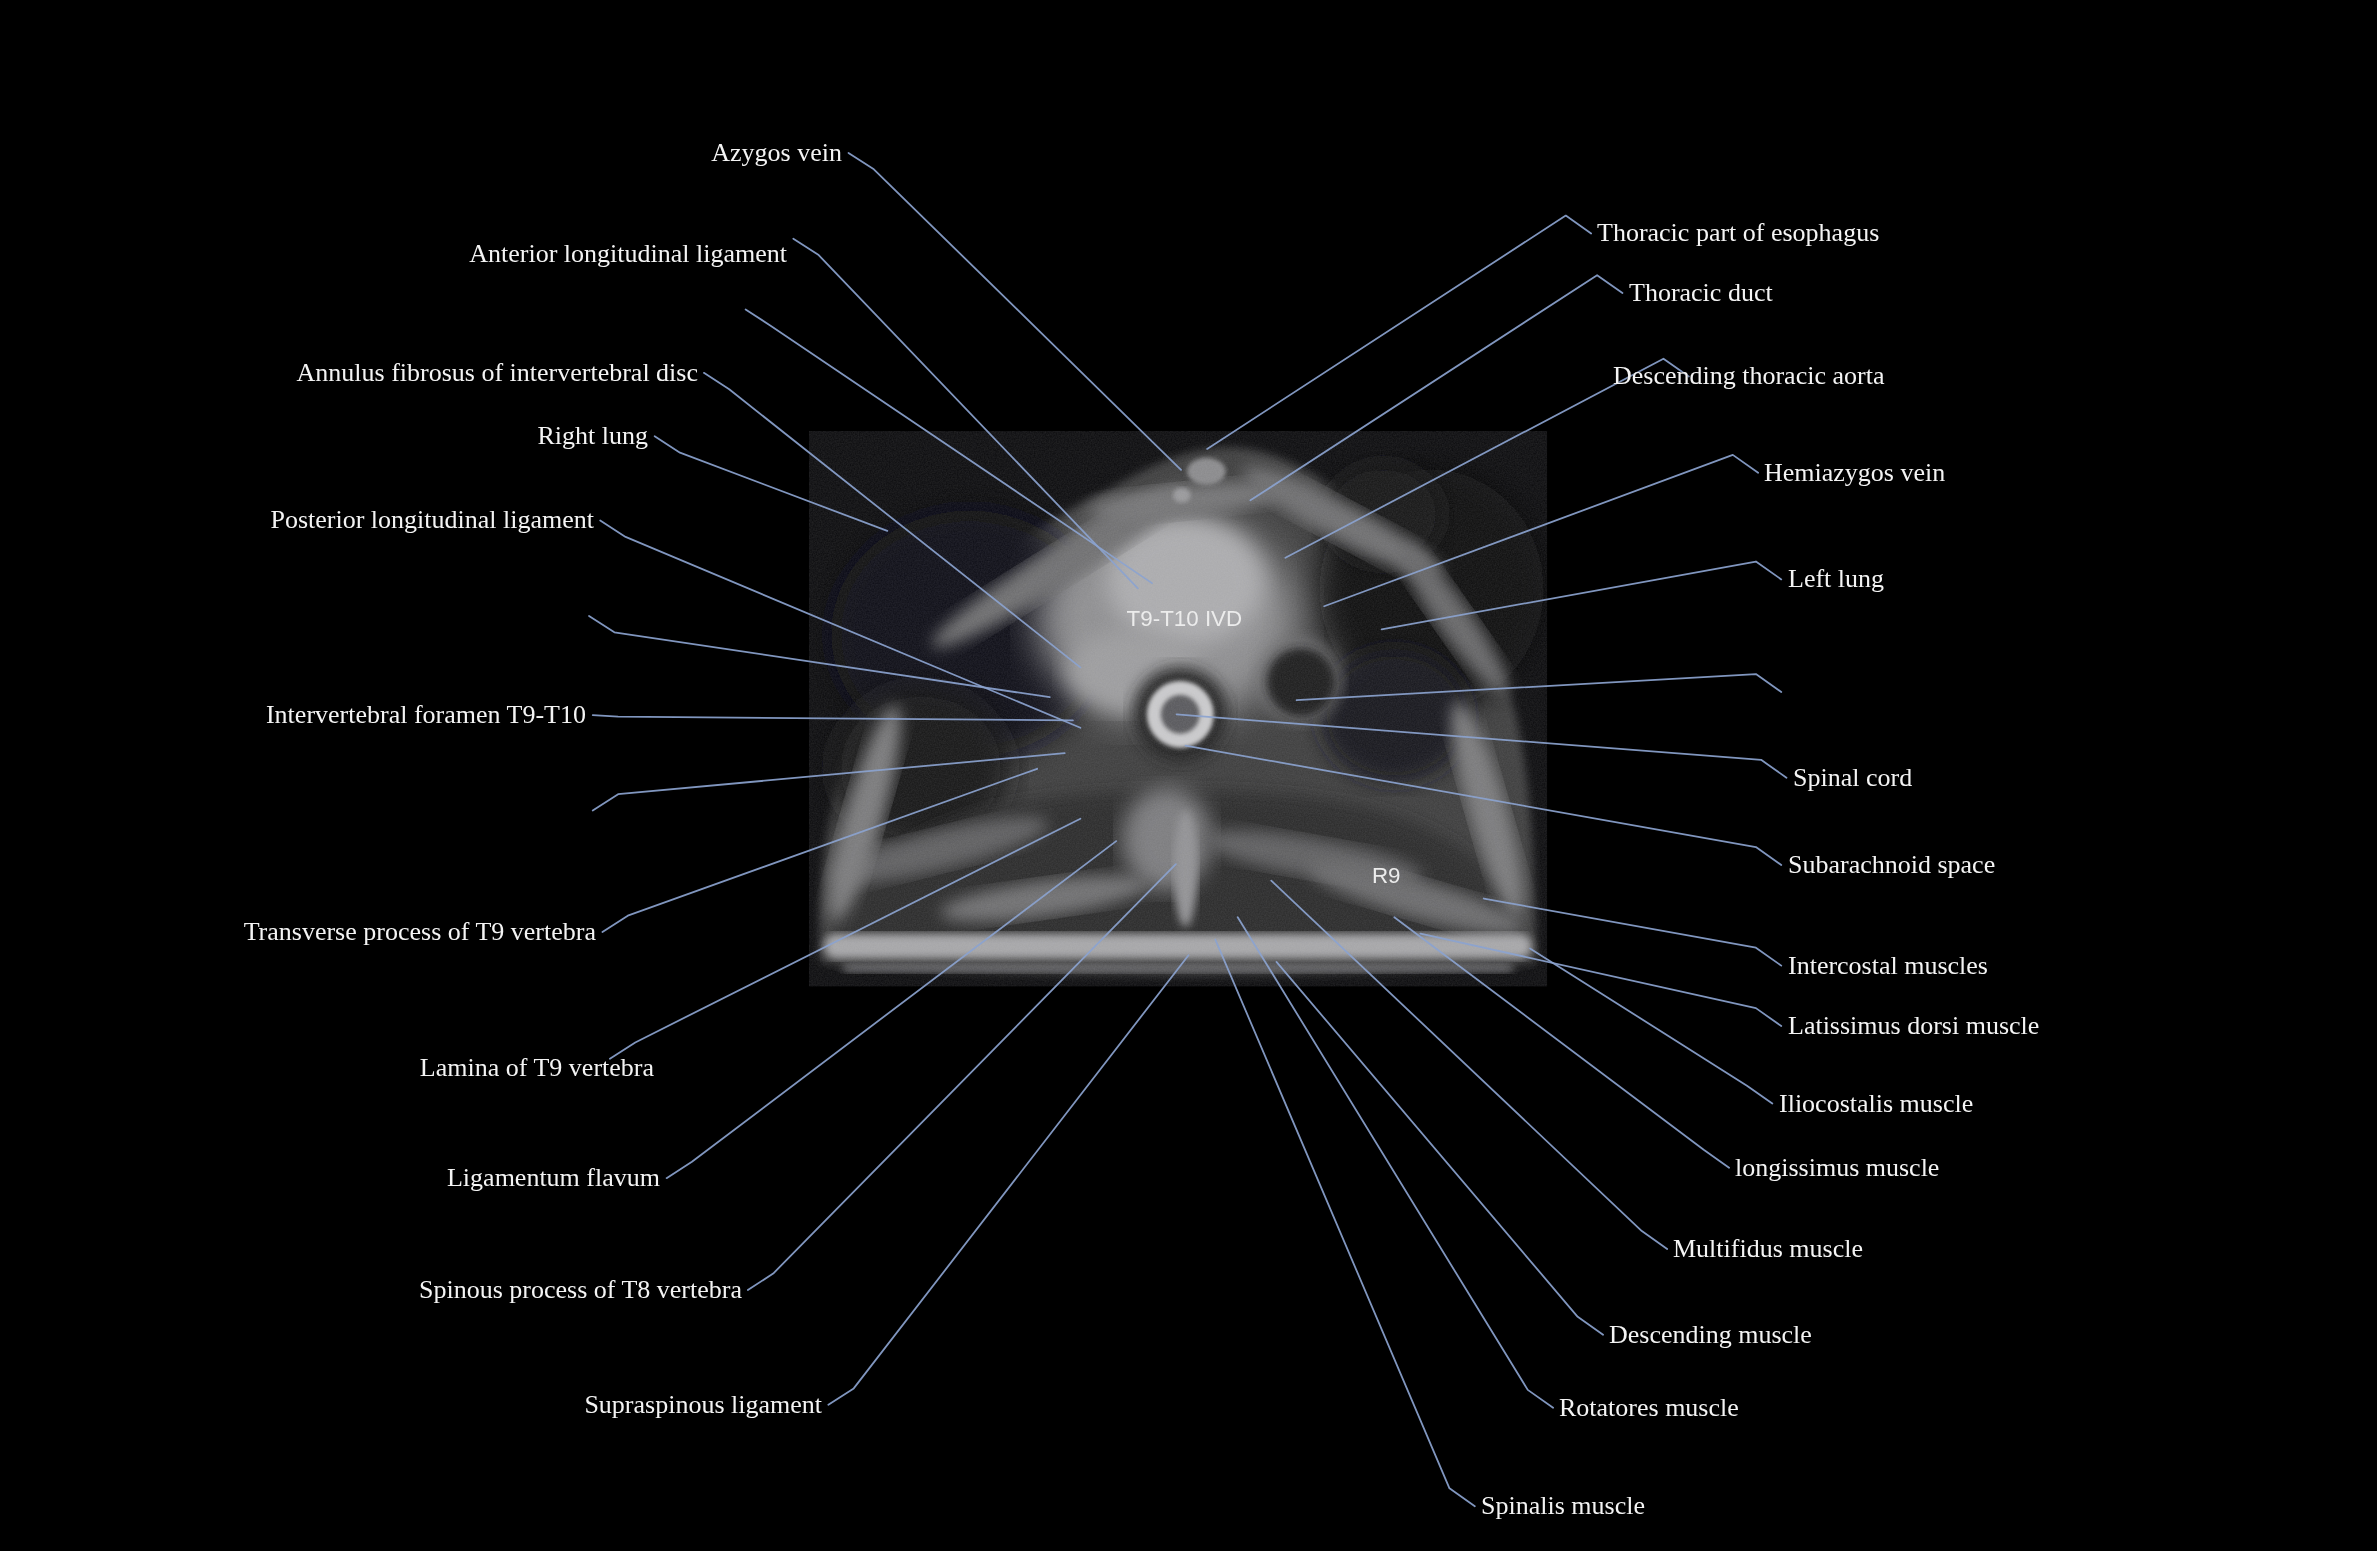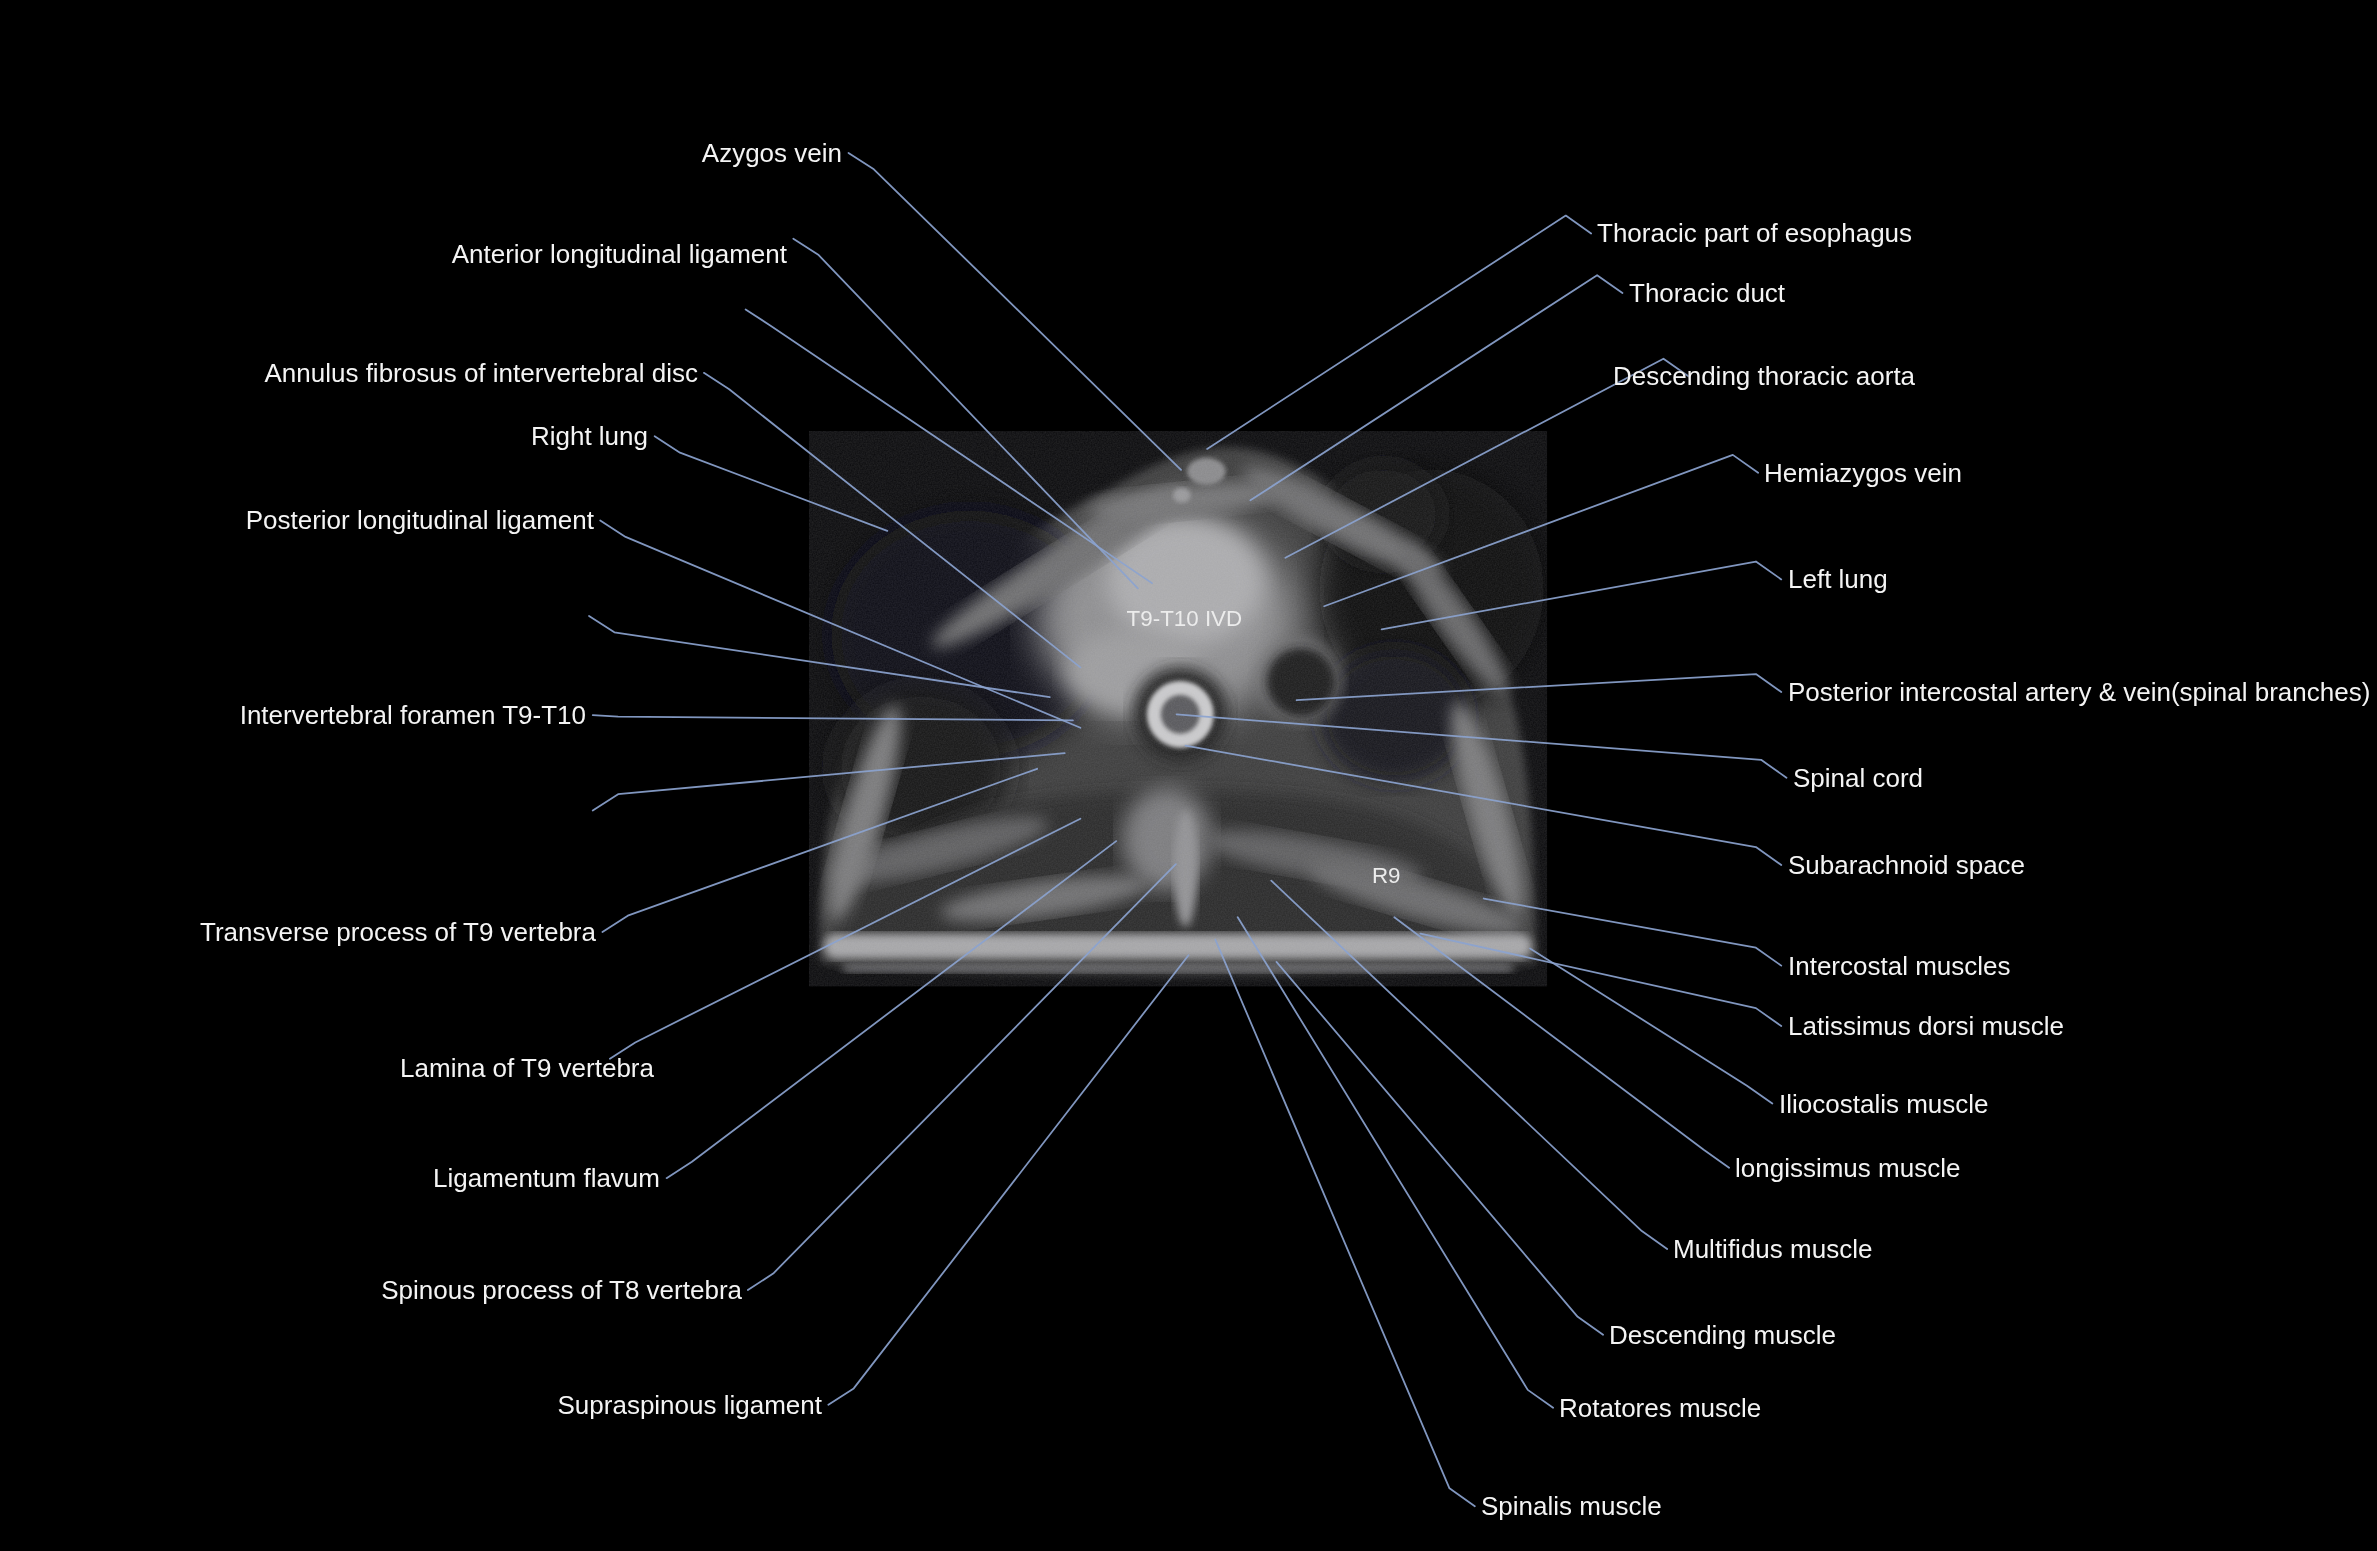--- a/index.html
+++ b/index.html
@@ -6,7 +6,7 @@
   .stage{position:relative;width:2377px;height:1551px;background:#000;overflow:hidden;
          font-family:"Liberation Sans","DejaVu Sans",sans-serif;}
   .art-svg{position:absolute;left:0;top:0;width:2377px;height:1551px;}
-  #label-layer{position:absolute;left:0;top:0;width:2377px;height:1458px;pointer-events:none;}
+  #label-layer{position:absolute;left:0;top:0;width:2377px;height:1458px;pointer-events:none;font-family:Liberation Serif, serif;}
   .anat-label{position:absolute;color:#f4f4f4;font-size:26px;line-height:40px;white-space:nowrap;
               text-shadow:0 0 1.5px rgba(0,0,0,.8);}
   .anat-label.left{text-align:right;}

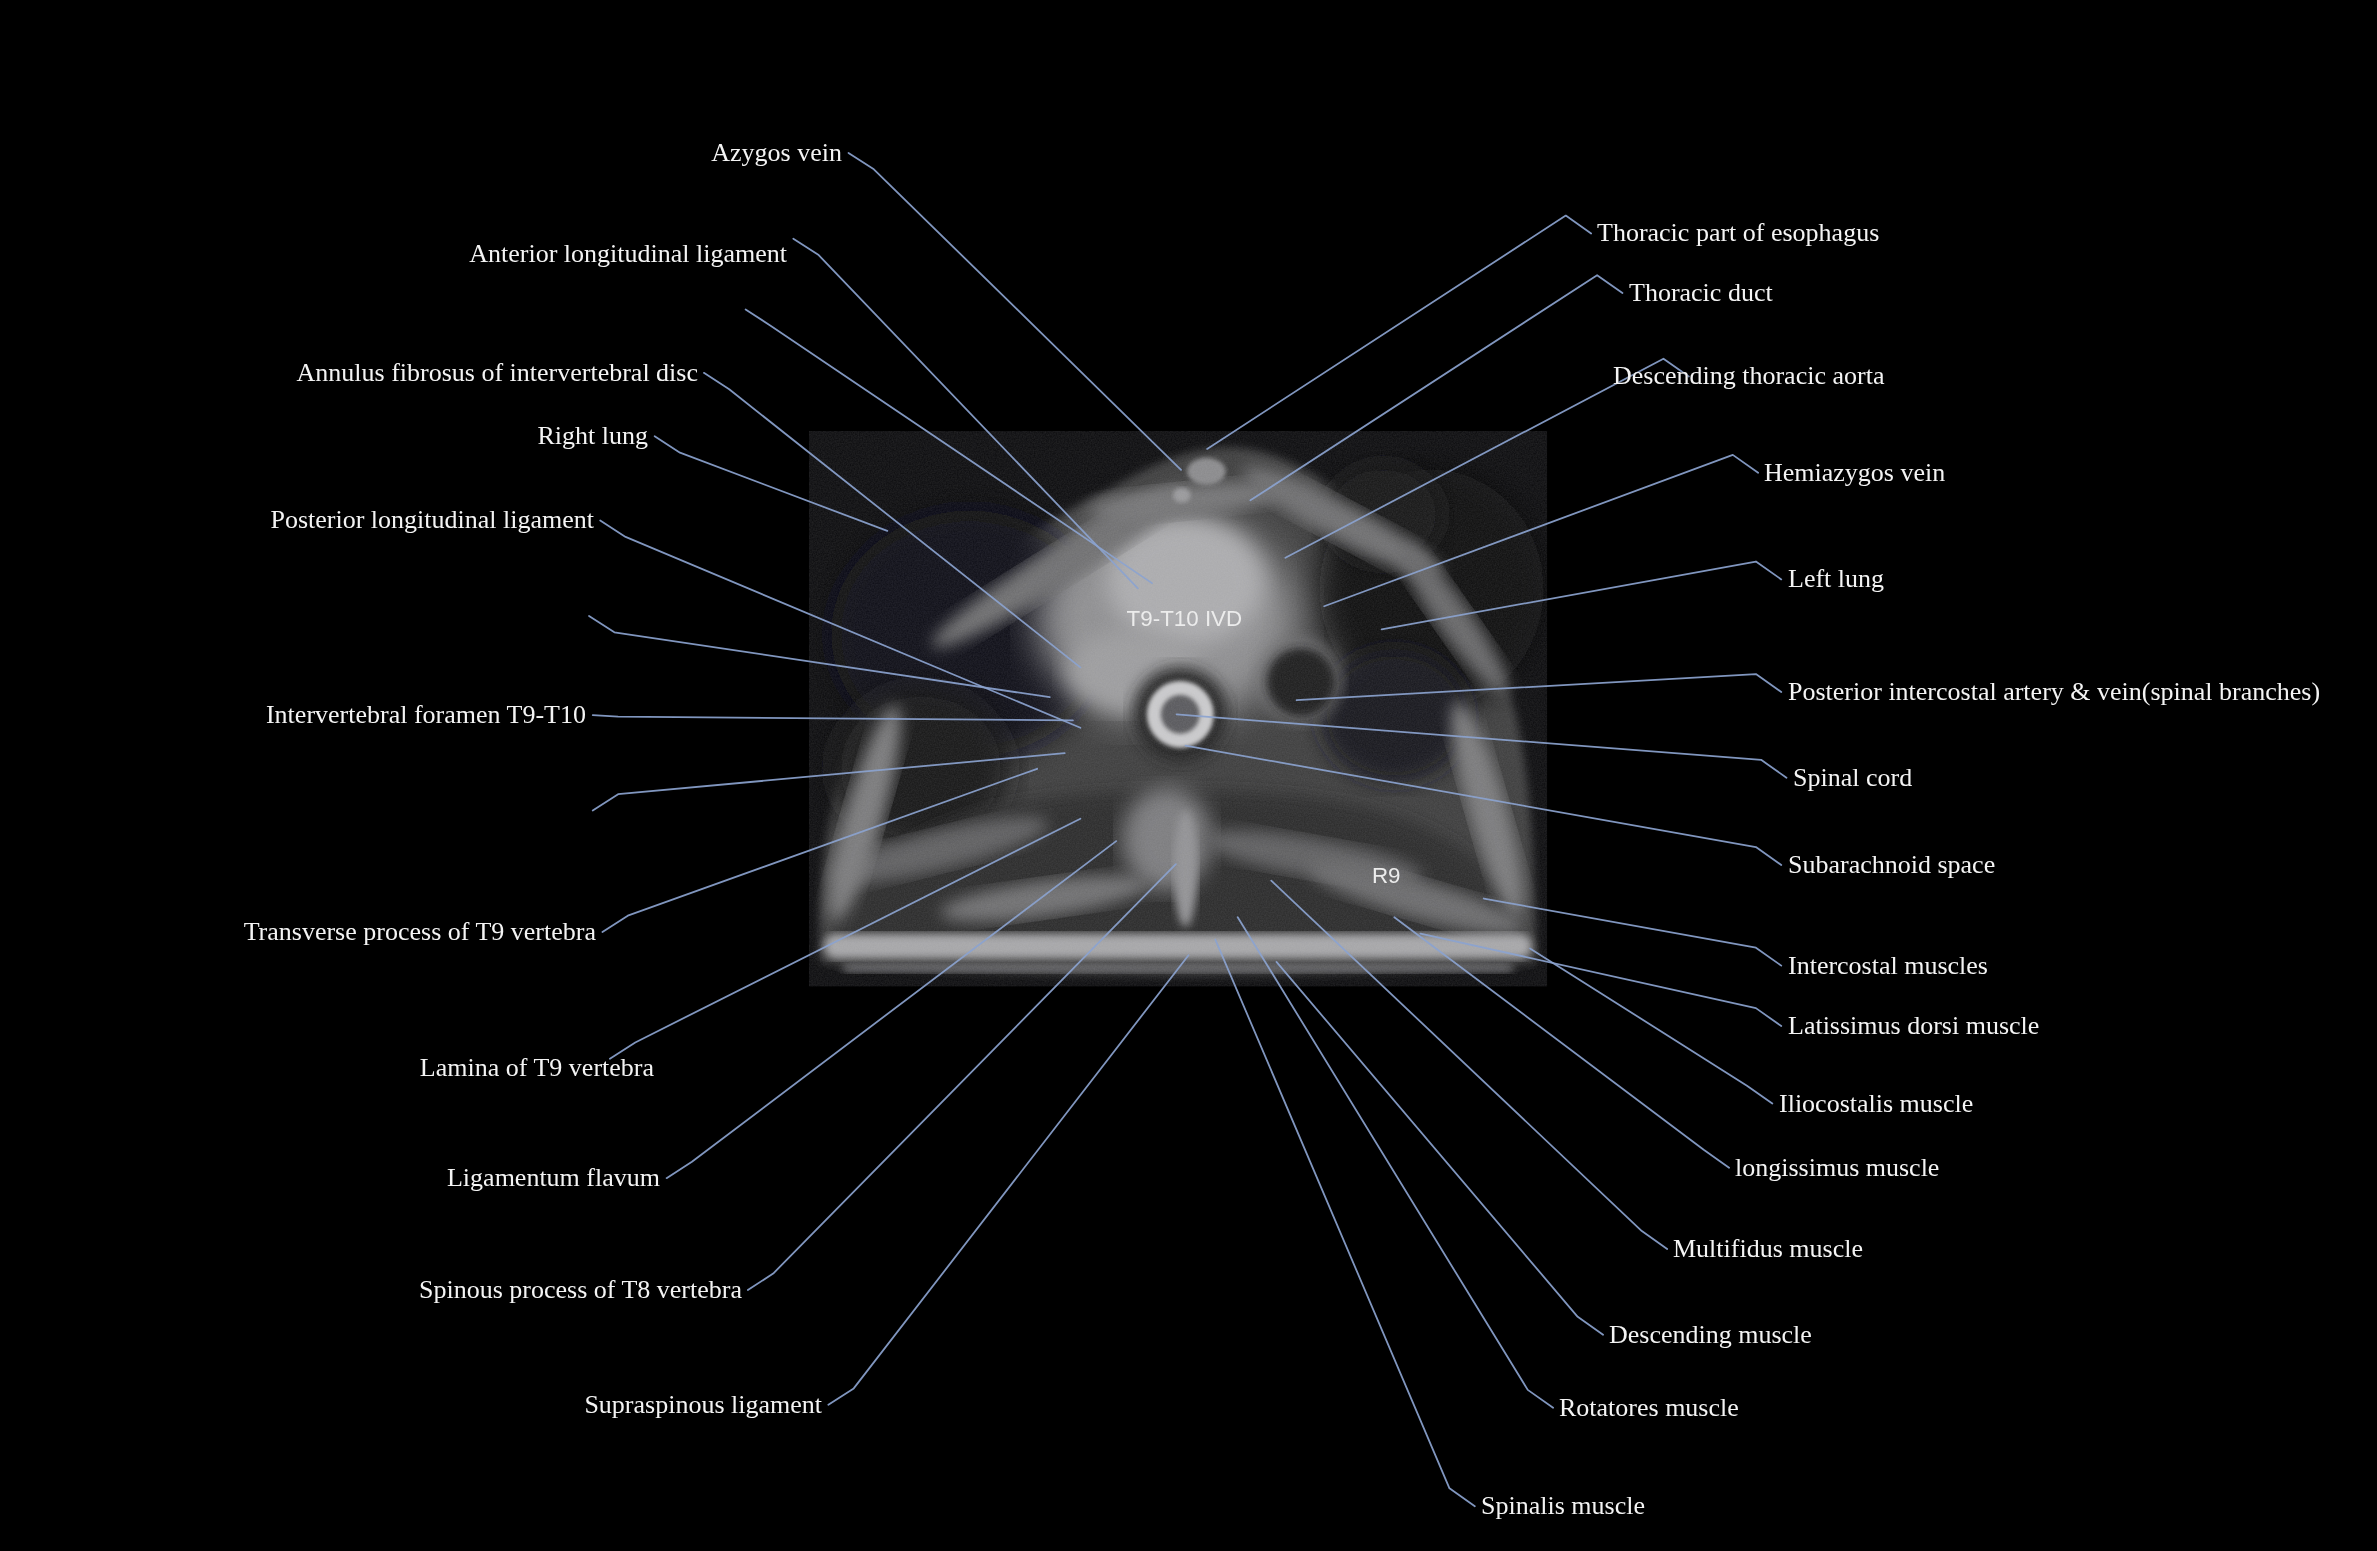--- a/index.html
+++ b/index.html
@@ -156,7 +156,6 @@
       <div class="anat-label right" style="left: 1613px; top: 356px;">Descending thoracic aorta</div>
       <div class="anat-label right" style="left: 1764px; top: 453px;">Hemiazygos vein</div>
       <div class="anat-label right" style="left: 1788px; top: 559px;">Left lung</div>
-      <div class="anat-label right" style="left: 1788px; top: 672px;">Posterior intercostal artery &amp; vein(spinal branches)</div>
       <div class="anat-label right" style="left: 1793px; top: 758px;">Spinal cord</div>
       <div class="anat-label right" style="left: 1788px; top: 845px;">Subarachnoid space</div>
       <div class="anat-label right" style="left: 1788px; top: 946px;">Intercostal muscles</div>

